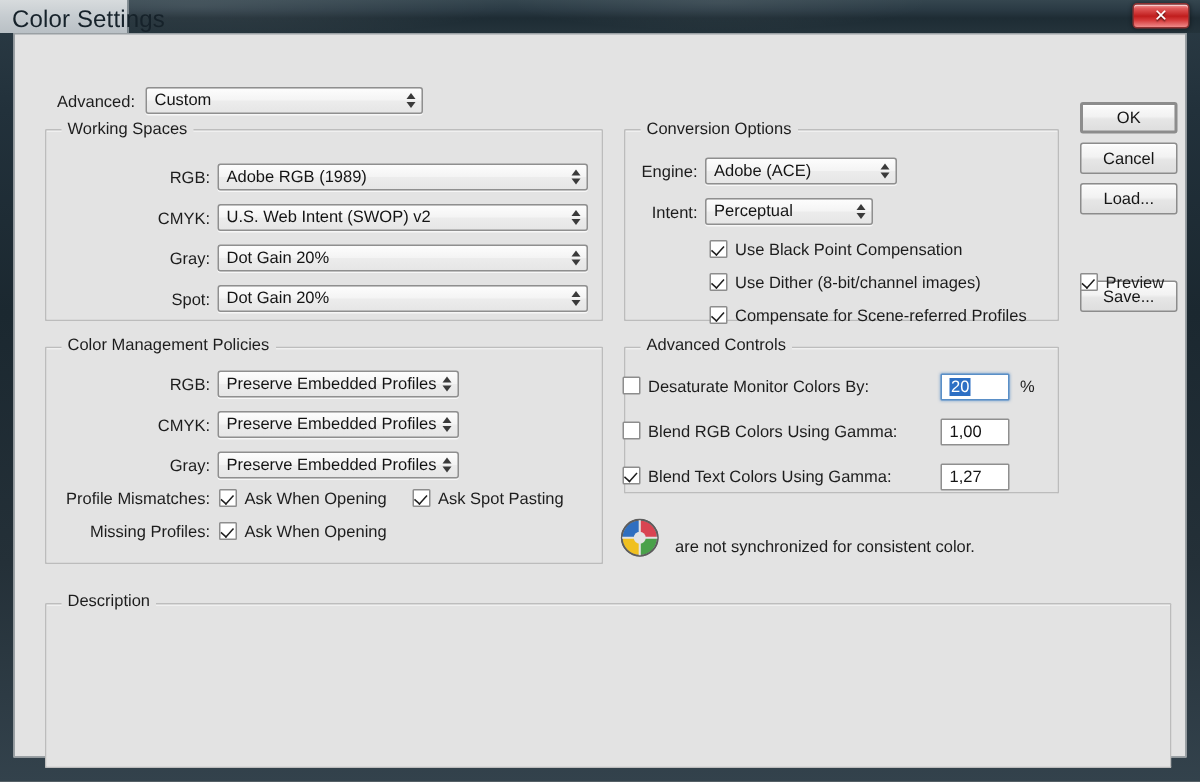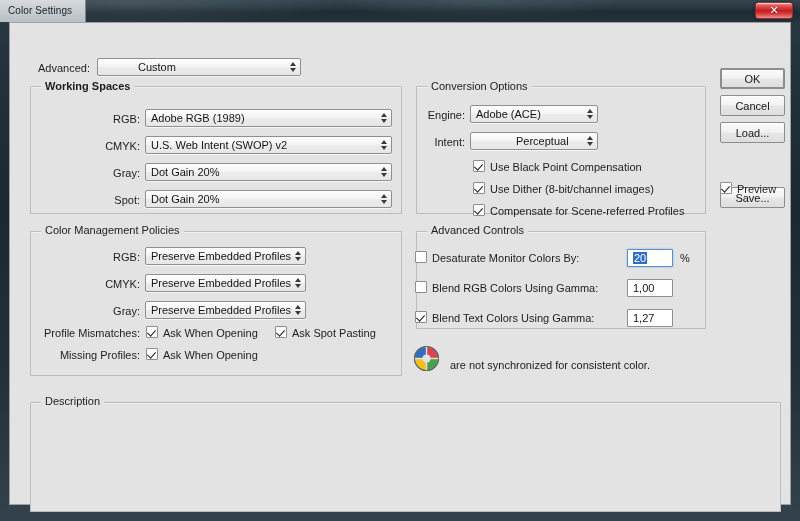--- a/index.html
+++ b/index.html
@@ -31,7 +31,7 @@
   }
   #title-text{
     position:absolute;left:8px;top:5px;
-    font-size:10px;color:#16222a;white-space:nowrap;
+    font-size:16px;color:#16222a;white-space:nowrap;
     letter-spacing:.1px;
   }
   #close-button{

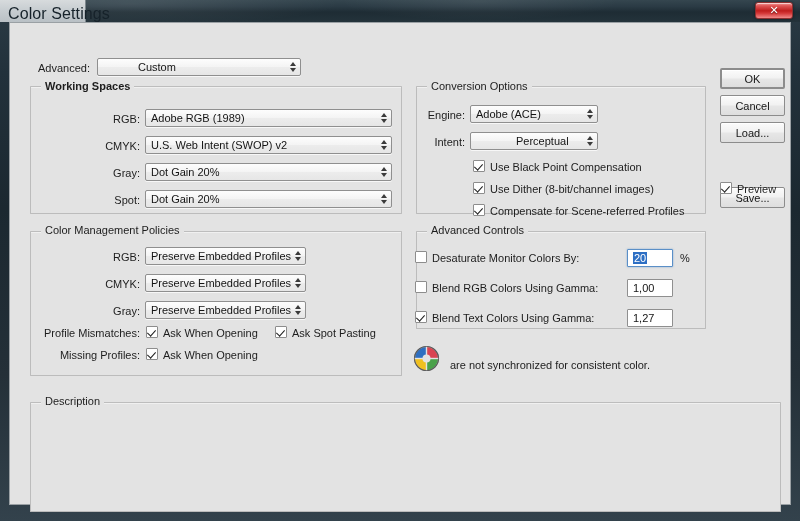--- a/index.html
+++ b/index.html
@@ -165,7 +165,7 @@
   <div id="client">
 
     <div class="lbl-r" style="left:20px;top:39px;width:60px;">Advanced:</div>
-    <div class="combo" style="left:87px;top:35px;width:204px;padding-left:35px;">
+    <div class="combo" style="left:87px;top:35px;width:185px;">
       <span class="ctext">Custom</span>
       <span class="spin"></span>
     </div>

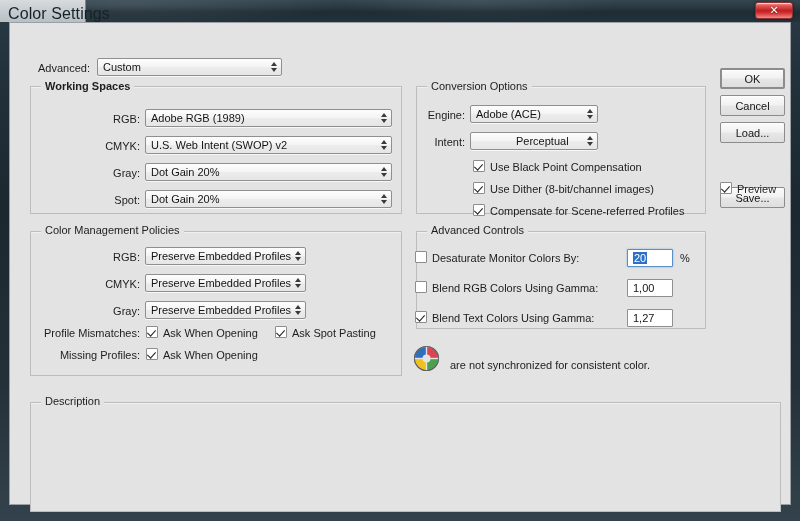--- a/index.html
+++ b/index.html
@@ -171,7 +171,7 @@
     </div>
 
     <div class="group" style="left:20px;top:63px;width:372px;height:128px;"></div>
-    <div class="group-title" style="left:31px;top:57px;font-weight:bold;">Working Spaces</div>
+    <div class="group-title" style="left:31px;top:57px;">Working Spaces</div>
 
     <div class="lbl-r" style="left:55px;top:90px;width:75px;">RGB:</div>
     <div class="combo" style="left:135px;top:86px;width:247px;">

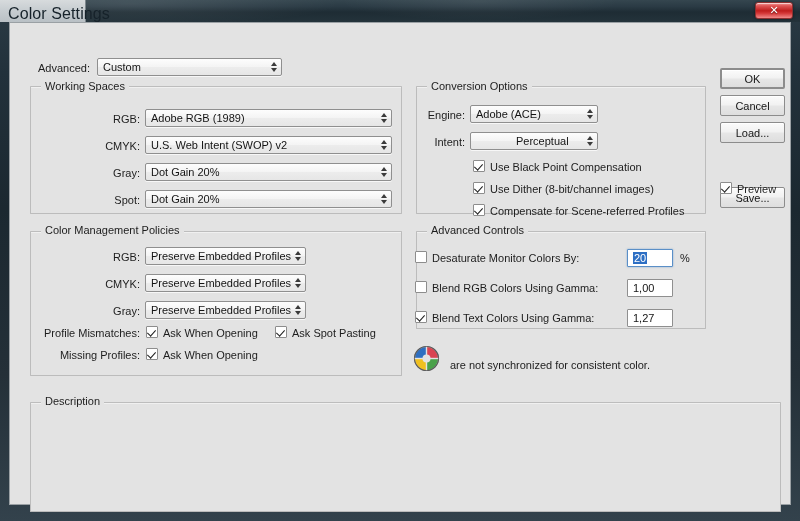--- a/index.html
+++ b/index.html
@@ -238,7 +238,7 @@
     </div>
 
     <div class="lbl-r" style="left:400px;top:113px;width:55px;">Intent:</div>
-    <div class="combo" style="left:460px;top:109px;width:128px;padding-left:40px;">
+    <div class="combo" style="left:460px;top:109px;width:112px;">
       <span class="ctext">Perceptual</span>
       <span class="spin"></span>
     </div>

